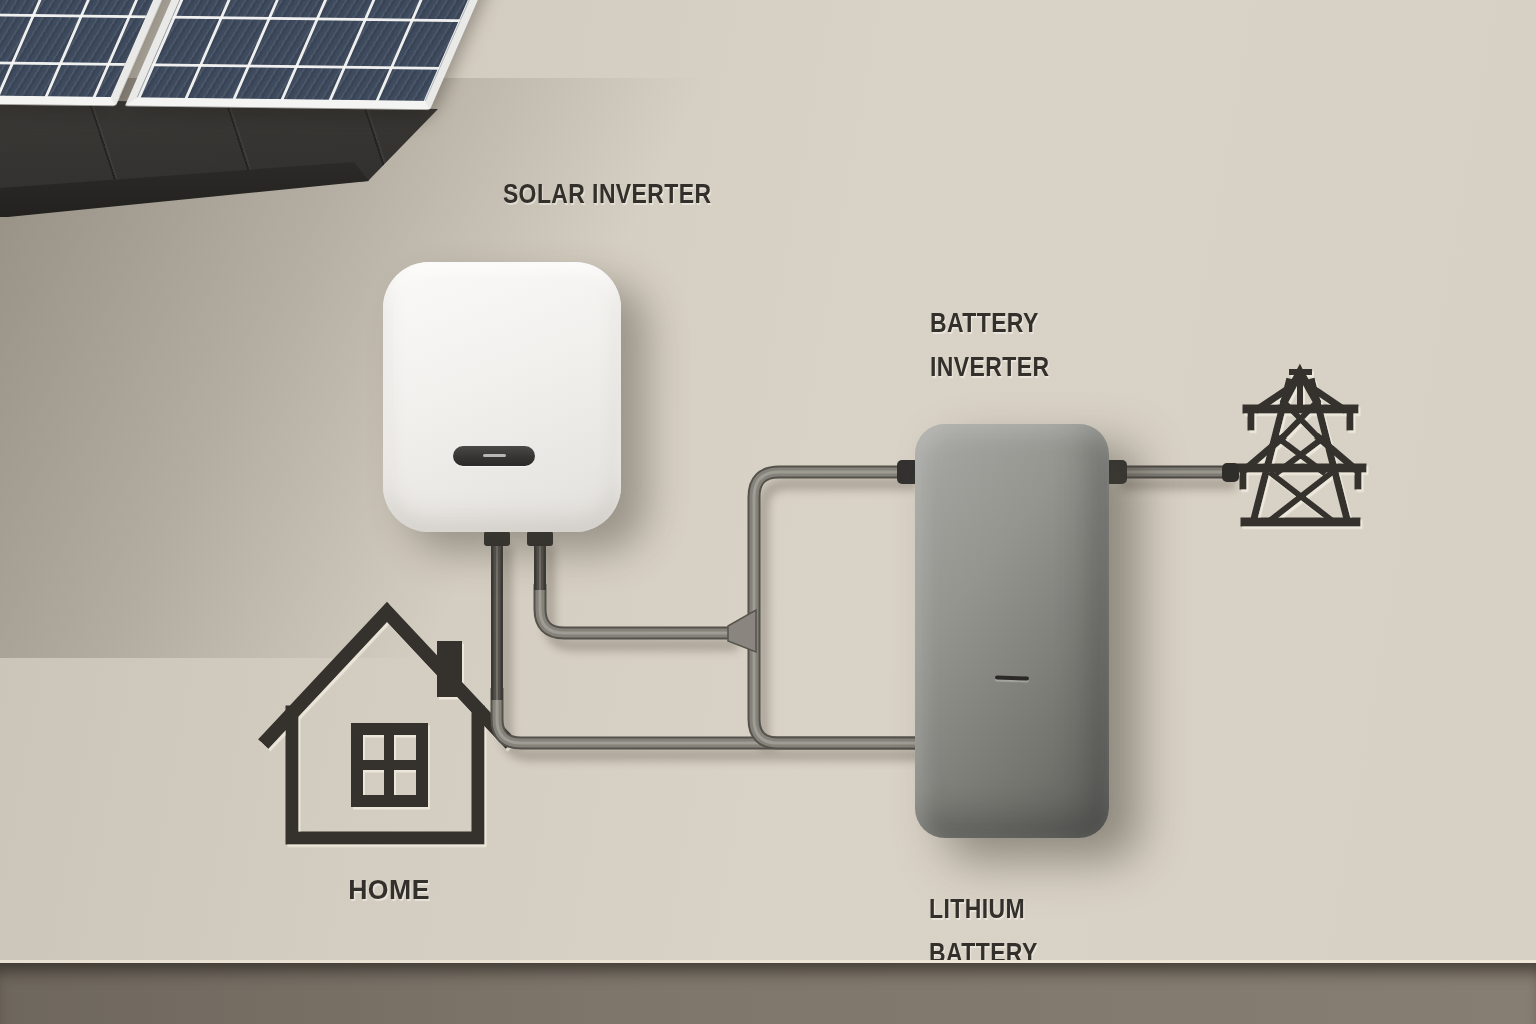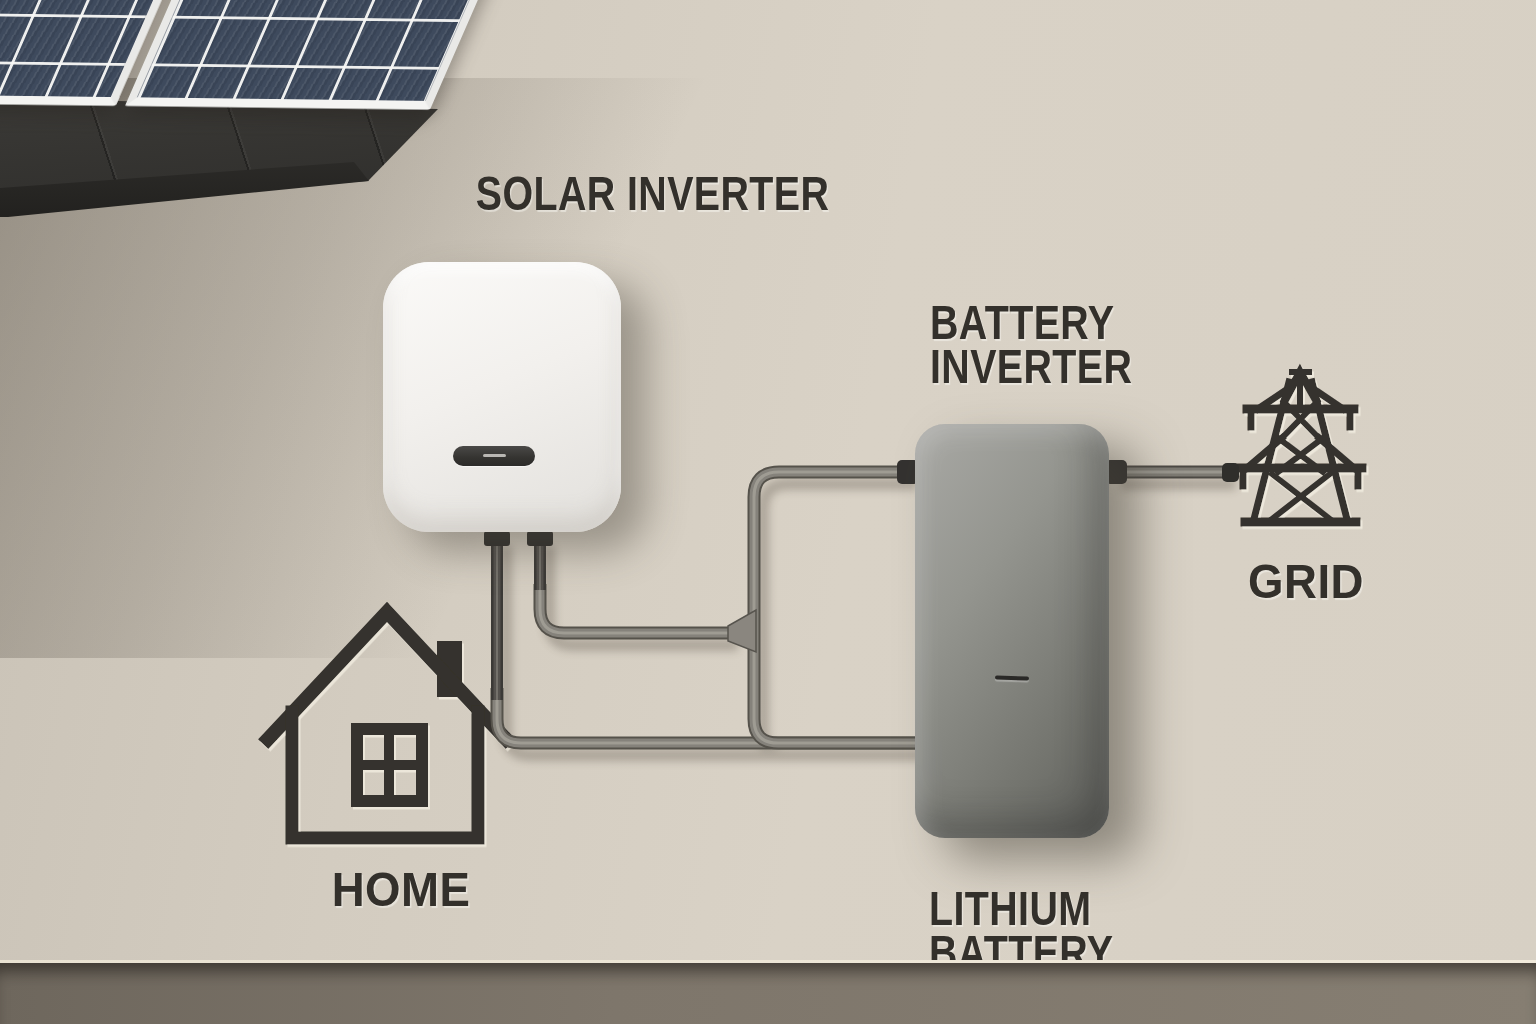--- a/index.html
+++ b/index.html
@@ -74,7 +74,7 @@
   }
   
   .lbl{
-    color:#33302b;font-weight:bold;font-size:48px;line-height:44px;white-space:nowrap;
+    color:#33302b;font-weight:bold;font-size:28px;line-height:44px;white-space:nowrap;
     text-shadow:1.5px 2px 1px rgba(255,255,250,.45);
   }
   .lbl .tx{position:static;display:inline-block;transform:scaleX(.82);letter-spacing:.5px;}

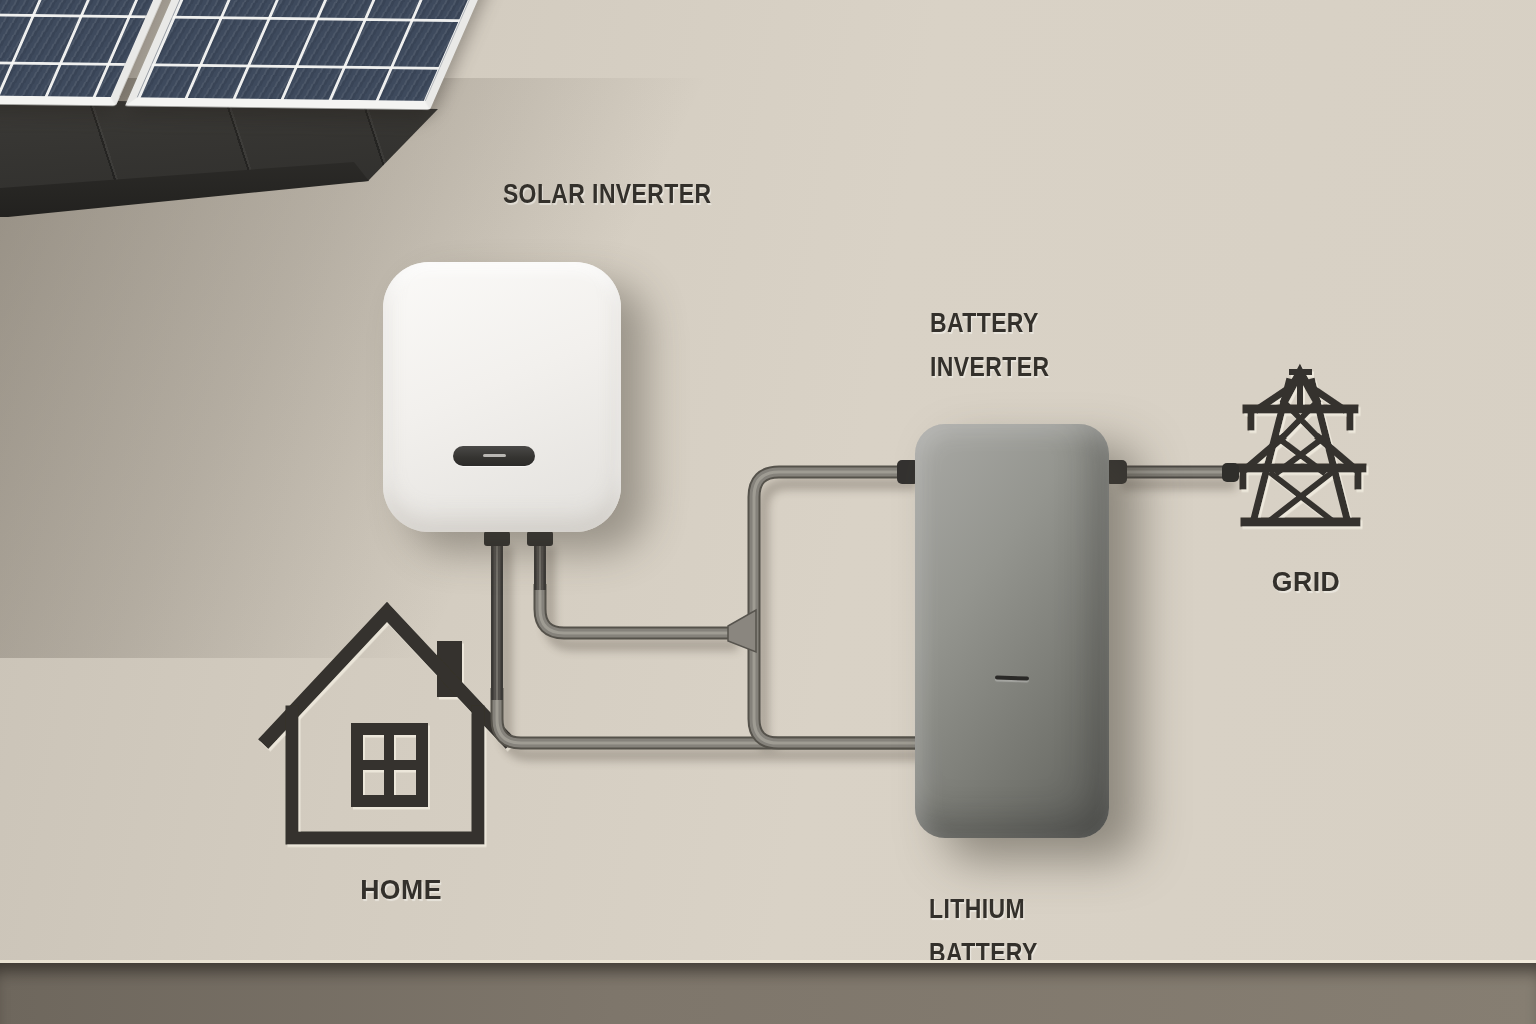--- a/index.html
+++ b/index.html
@@ -228,9 +228,6 @@
     <span class="tx">BATTERY</span>
     <span class="tx">INVERTER</span>
   </div>
-  <div class="lbl ctr lbl-grid">
-    <span class="tx">GRID</span>
-  </div>
   <div class="lbl ctr lbl-home">
     <span class="tx">HOME</span>
   </div>

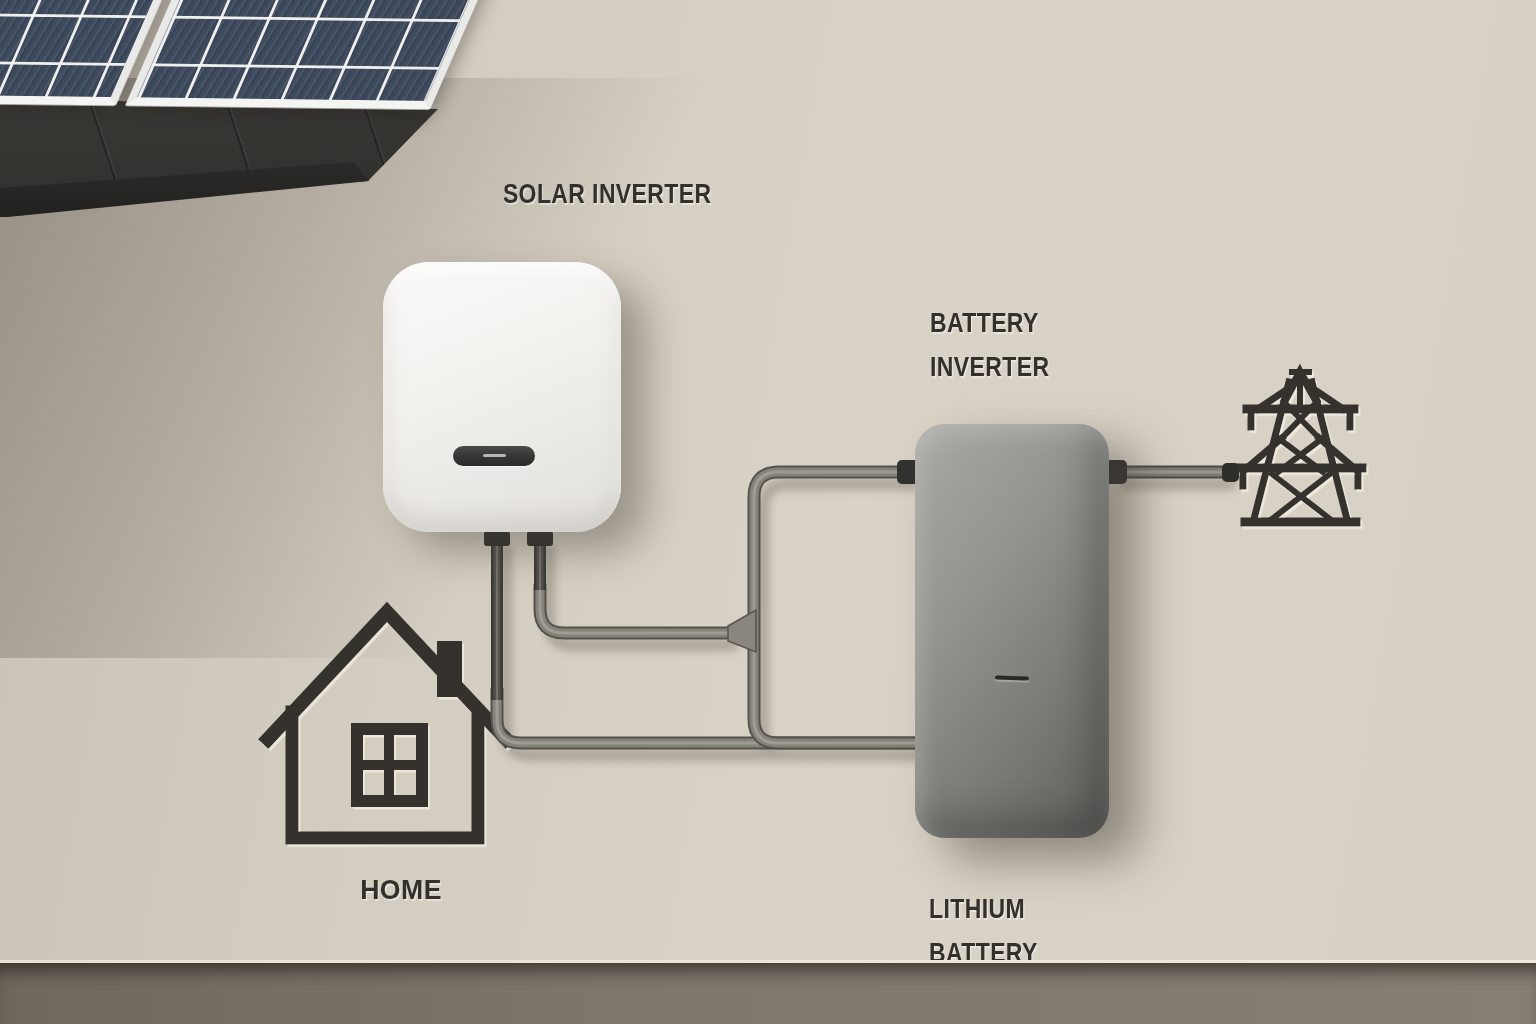--- a/index.html
+++ b/index.html
@@ -86,7 +86,7 @@
   .lbl-batt-inv .tx{display:block;}
   .lbl-grid{left:1206px;top:560px;width:200px;}
   .lbl-grid .tx{transform:scaleX(.95);}
-  .lbl-home{left:298px;top:868px;width:205px;}
+  .lbl-home{left:286px;top:868px;width:205px;}
   .lbl-home .tx{transform:scaleX(.95);}
   .lbl-lithium{left:929px;top:887px;}
   .lbl-lithium .tx{display:block;}

